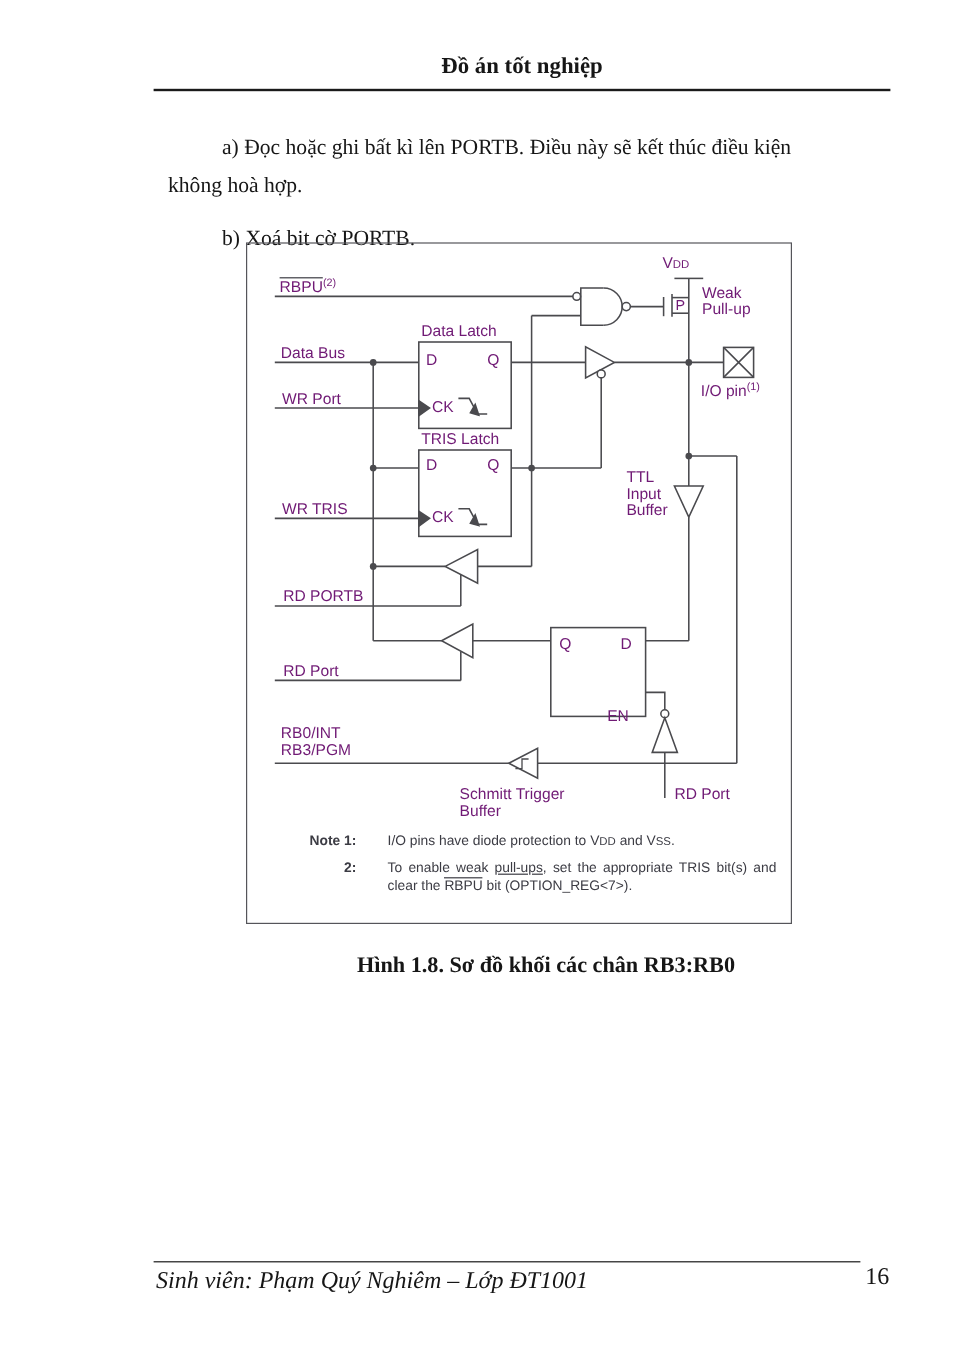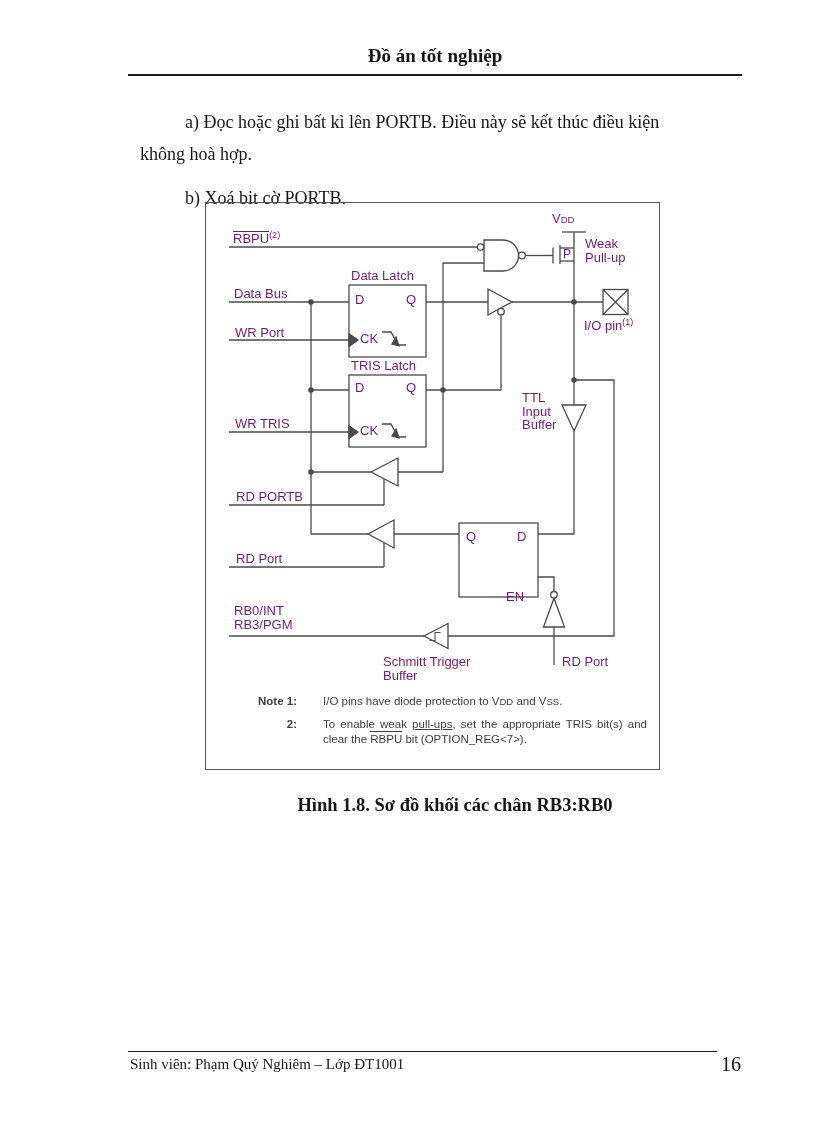--- a/index.html
+++ b/index.html
@@ -38,7 +38,7 @@
 
   .footer-line { position:absolute; left:128px; top:1051px; width:589px;
                  border-top:1.8px solid #1a1a1a; }
-  .footer-text { position:absolute; left:130px; top:1056px; font-size:15px; }
+  .footer-text { position:absolute; left:130px; top:1056px; font-style:italic; font-size:20px; }
   .page-number { position:absolute; left:721px; top:1053px; font-size:20px; }
 </style>
 </head>

